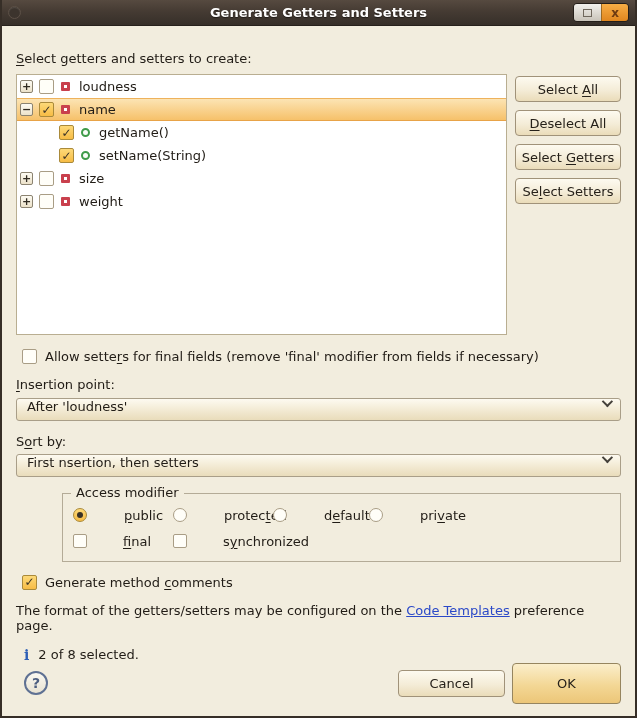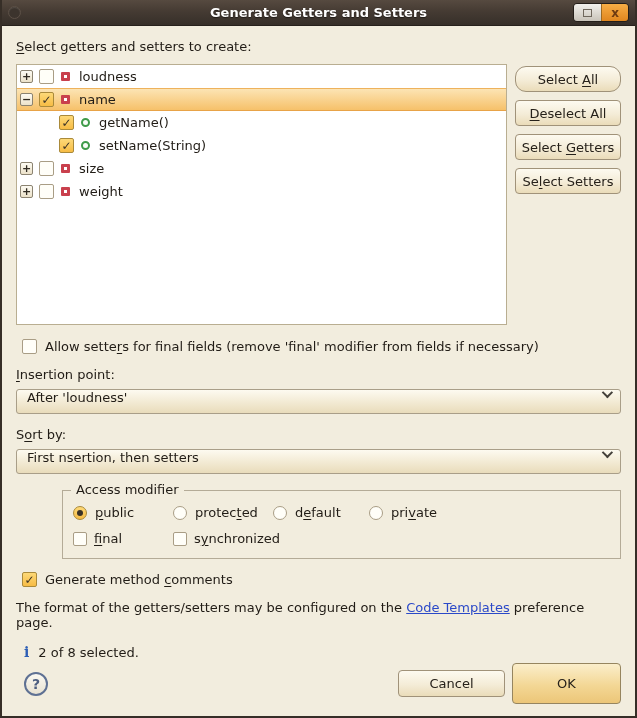--- a/index.html
+++ b/index.html
@@ -20,7 +20,7 @@
   .tb-close .x { color: #6e3a11; font-weight: bold; font-size: 12px; line-height: 1; }
 
   
-  .content { flex: 1; display: flex; flex-direction: column; padding: 0 14px 12px 14px; overflow: hidden; }
+  .content { flex: 1; display: flex; flex-direction: column; padding: 12px 14px 12px 14px; overflow: hidden; }
   .mn { text-decoration: underline; text-underline-offset: 2px; }
 
   .caption { margin-top: 13px; height: 17px; }

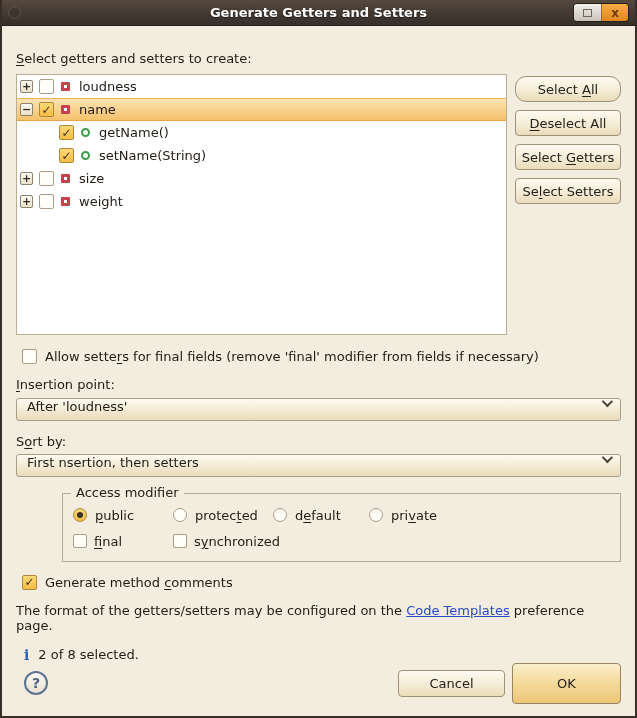--- a/index.html
+++ b/index.html
@@ -41,7 +41,7 @@
   .side-col { width: 106px; flex: 0 0 106px; margin-left: 8px; display: flex; flex-direction: column; }
   .btn { height: 26px; border: 1px solid #a09279; border-radius: 4px; background: linear-gradient(#fdfaf0, #f4ecd7 55%, #eadcb9); color: #26211a; display: flex; align-items: center; justify-content: center; cursor: pointer; }
   .side-col .btn { margin-top: 8px; }
-  .side-col .btn:first-child { margin-top: 2px; border-radius: 11px; }
+  .side-col .btn:first-child { margin-top: 2px; }
 
   .check-row { display: flex; align-items: center; padding-left: 6px; }
   .check-row .cb { margin-right: 8px; }

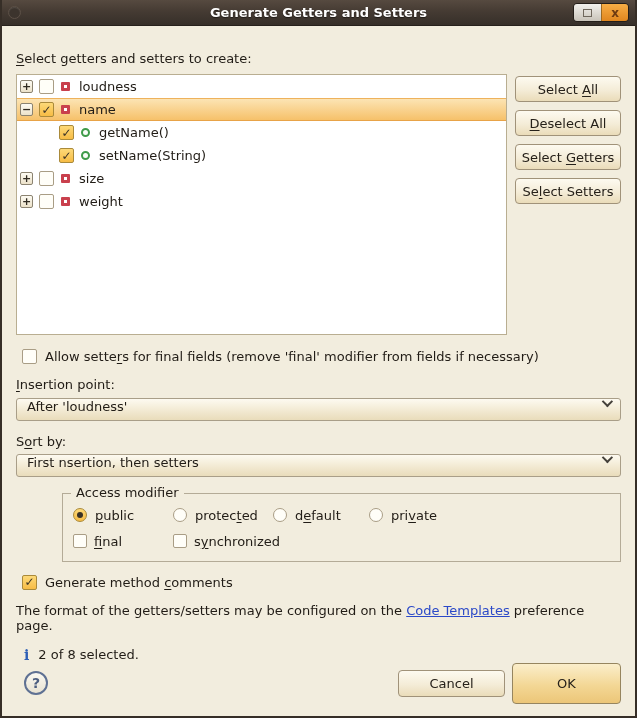--- a/index.html
+++ b/index.html
@@ -53,7 +53,7 @@
   .frame { position: relative; margin-top: 16px; border: 1px solid #b4ab97; border-radius: 0; padding: 14px 0 12px 10px; margin-left: 46px; }
   .frame .legend { position: absolute; top: -9px; left: 8px; background: #f2edde; padding: 0 5px; }
   .frame .grid { display: grid; grid-template-columns: 100px 100px 96px 1fr; row-gap: 11px; }
-  .opt { display: flex; align-items: center; cursor: pointer; }
+  .opt { display: flex; align-items: center; cursor: pointer; gap: 29px; }
   .radio { width: 14px; height: 14px; flex: 0 0 14px; border: 1px solid #a99d85; border-radius: 50%; background: #fffef8; margin-right: 8px; display: flex; align-items: center; justify-content: center; }
   .radio.sel { background: linear-gradient(#fdd978, #f7bc45); border-color: #aa8a3a; }
   .radio .dot { width: 6px; height: 6px; border-radius: 50%; background: #3a3226; }

